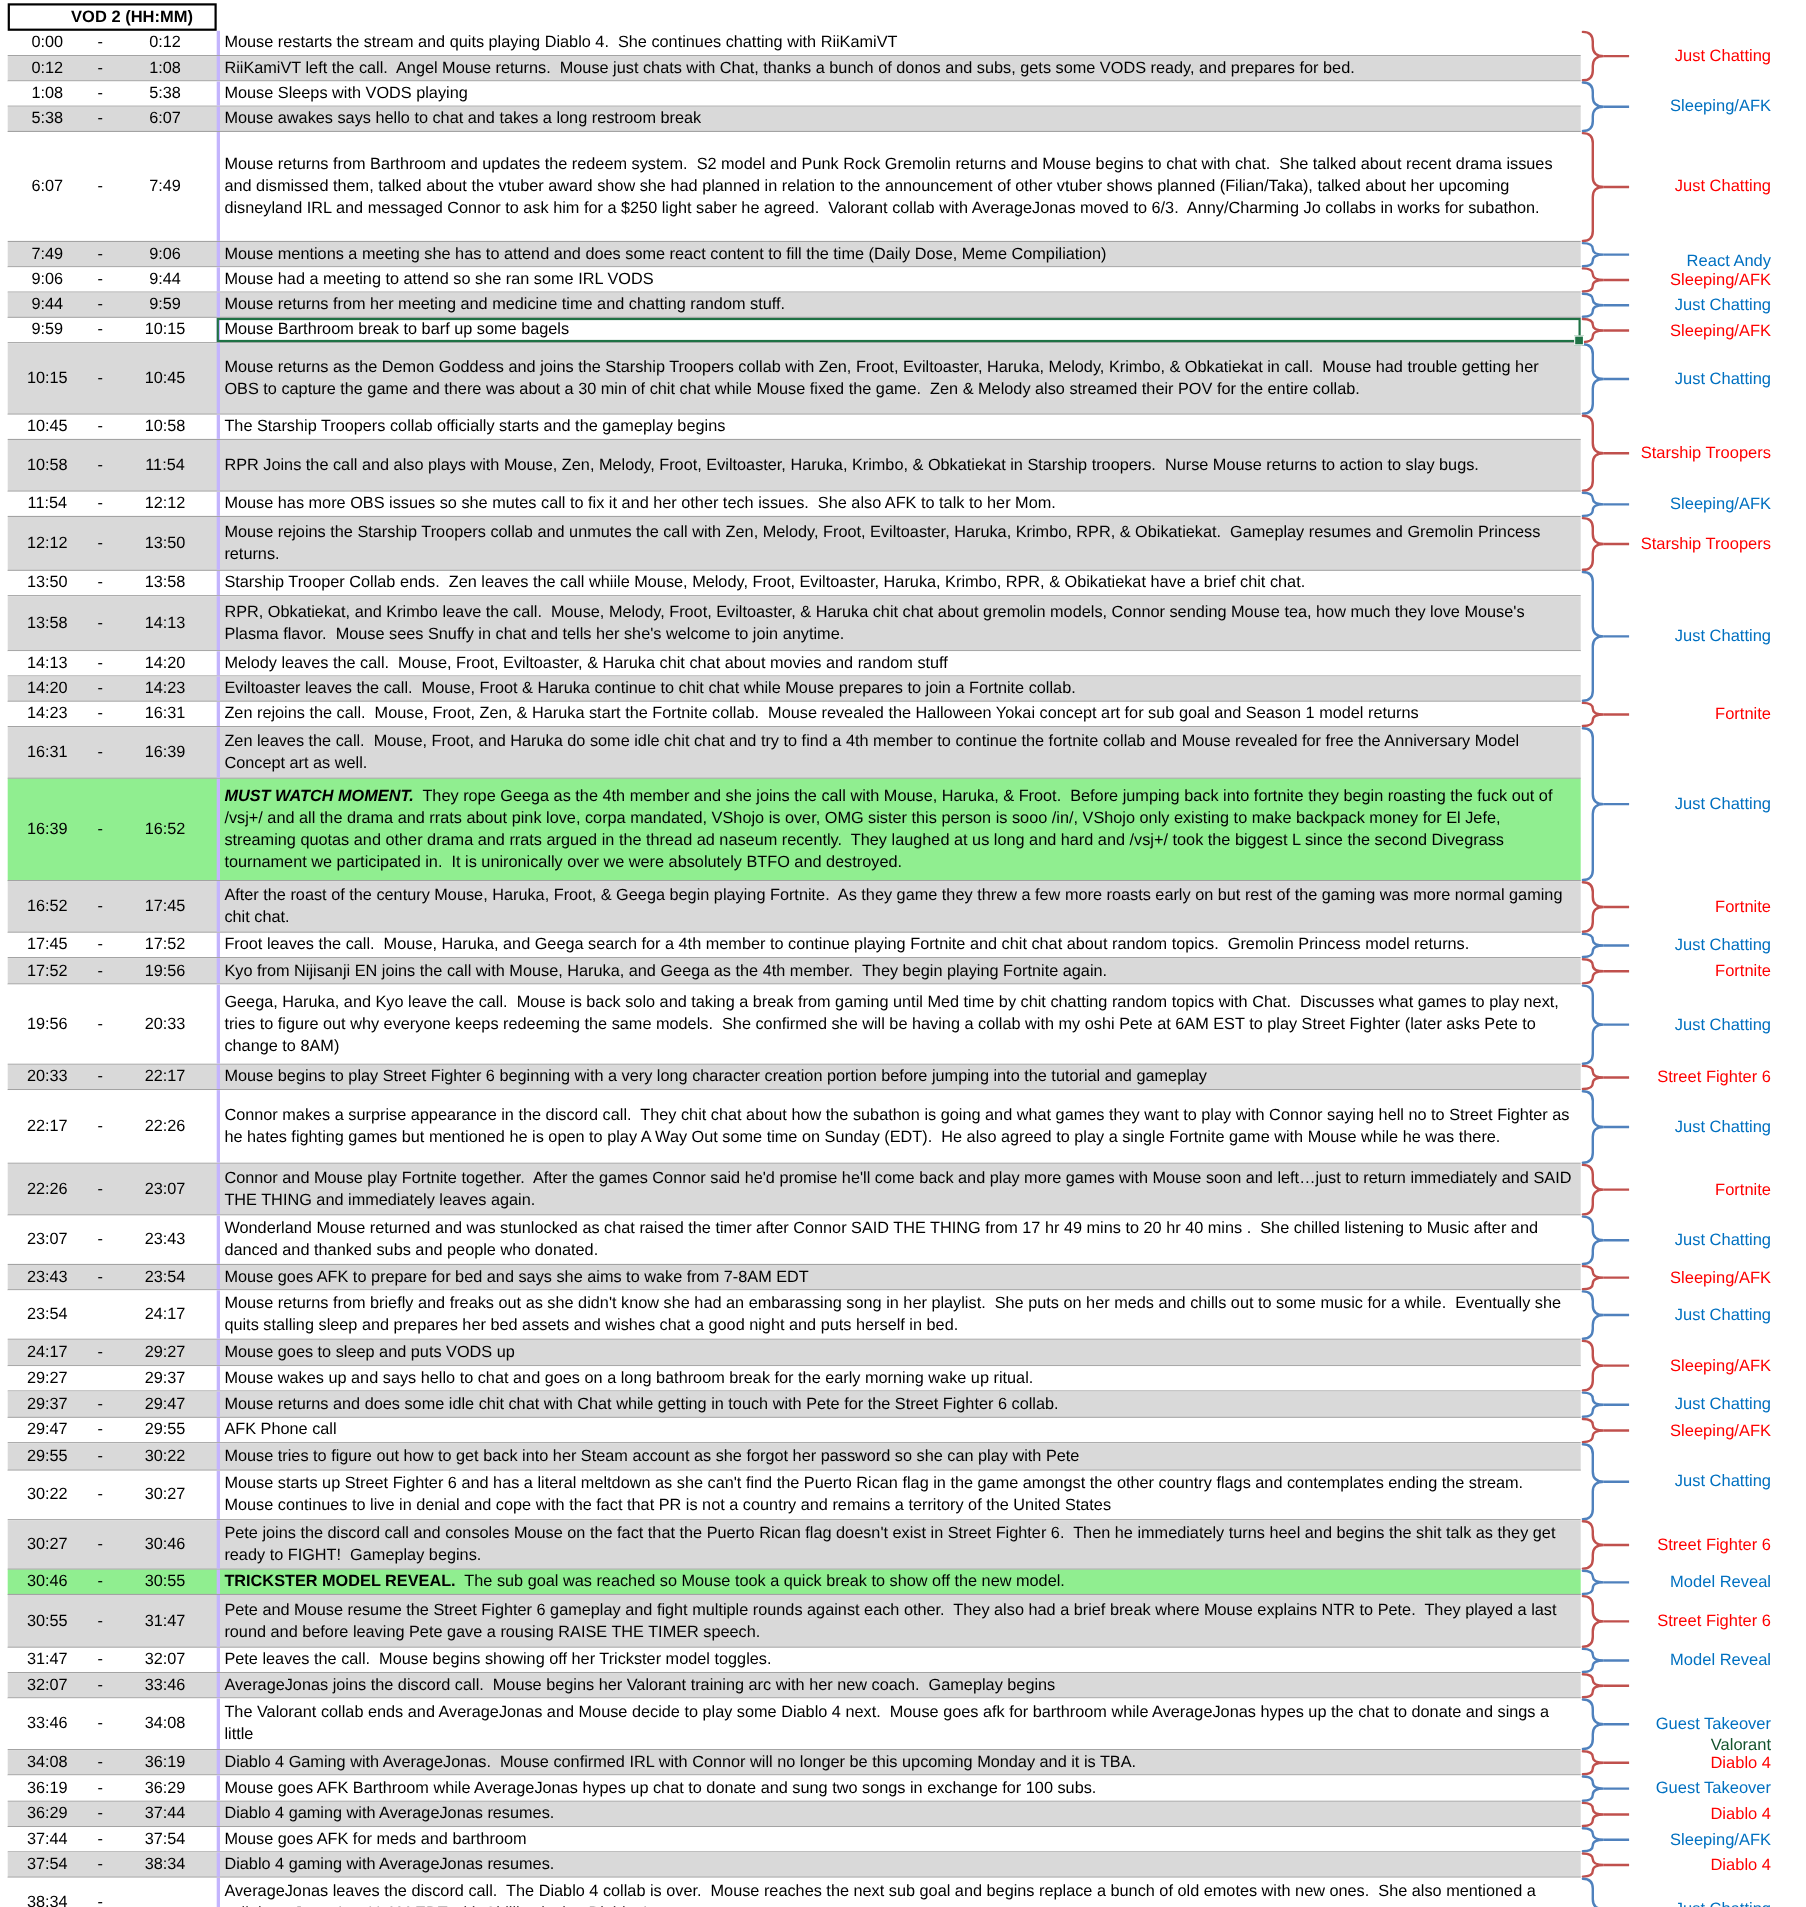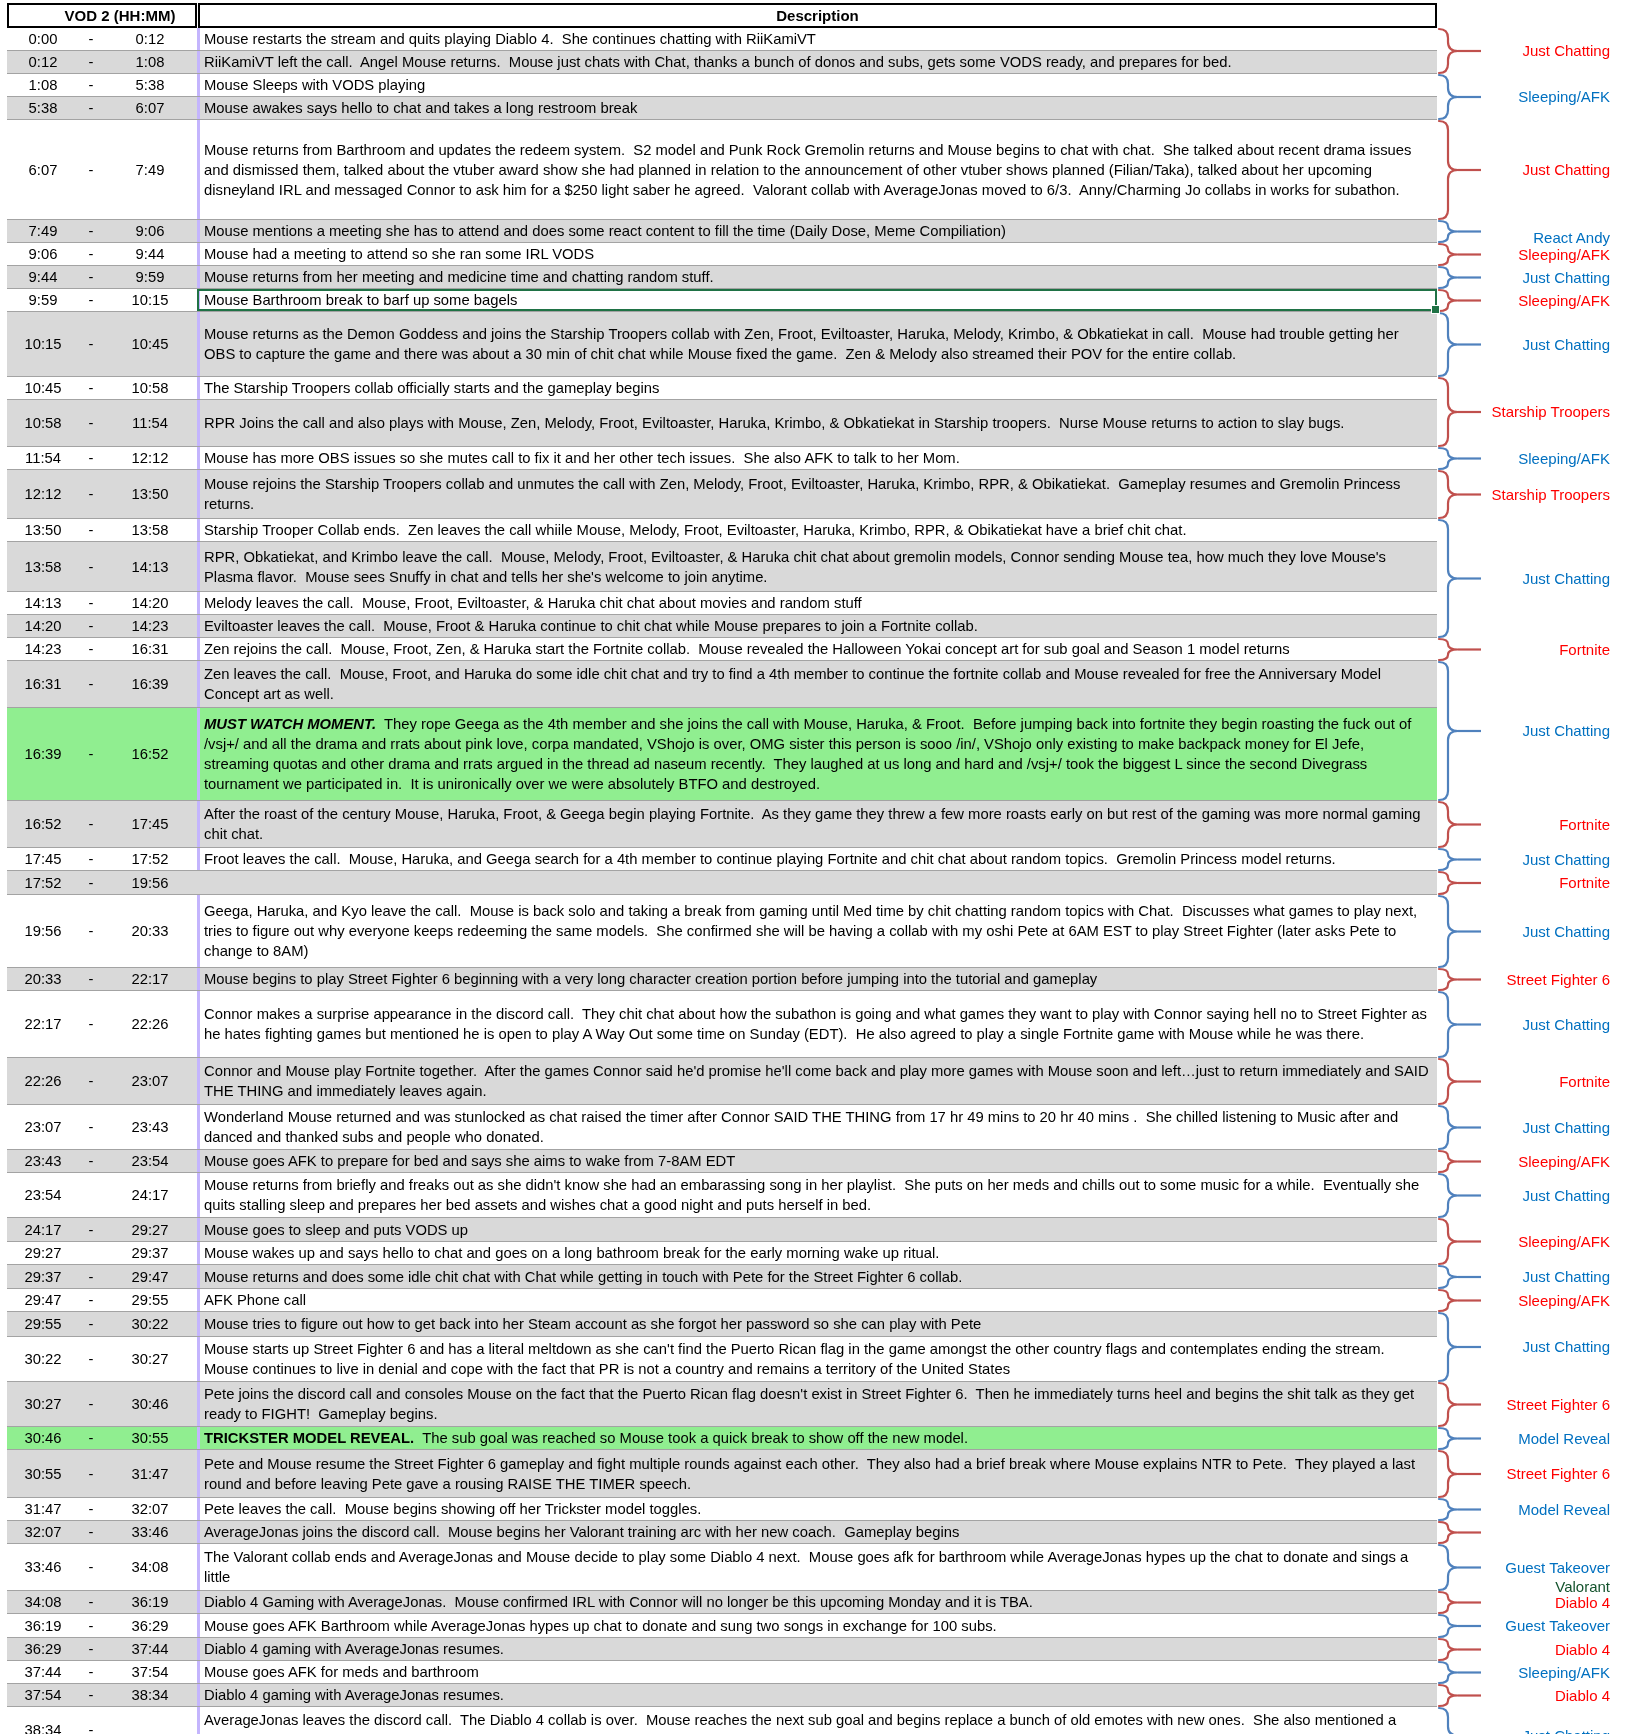--- a/index.html
+++ b/index.html
@@ -41,7 +41,6 @@
   <div class="table">
     <div class="hrow">
       <div class="hcell htime">VOD 2 (HH:MM)</div>
-      <div class="hcell hdesc">Description</div>
     </div>
     <div id="rows">
         <div class="row white" style="min-height: 22px;">

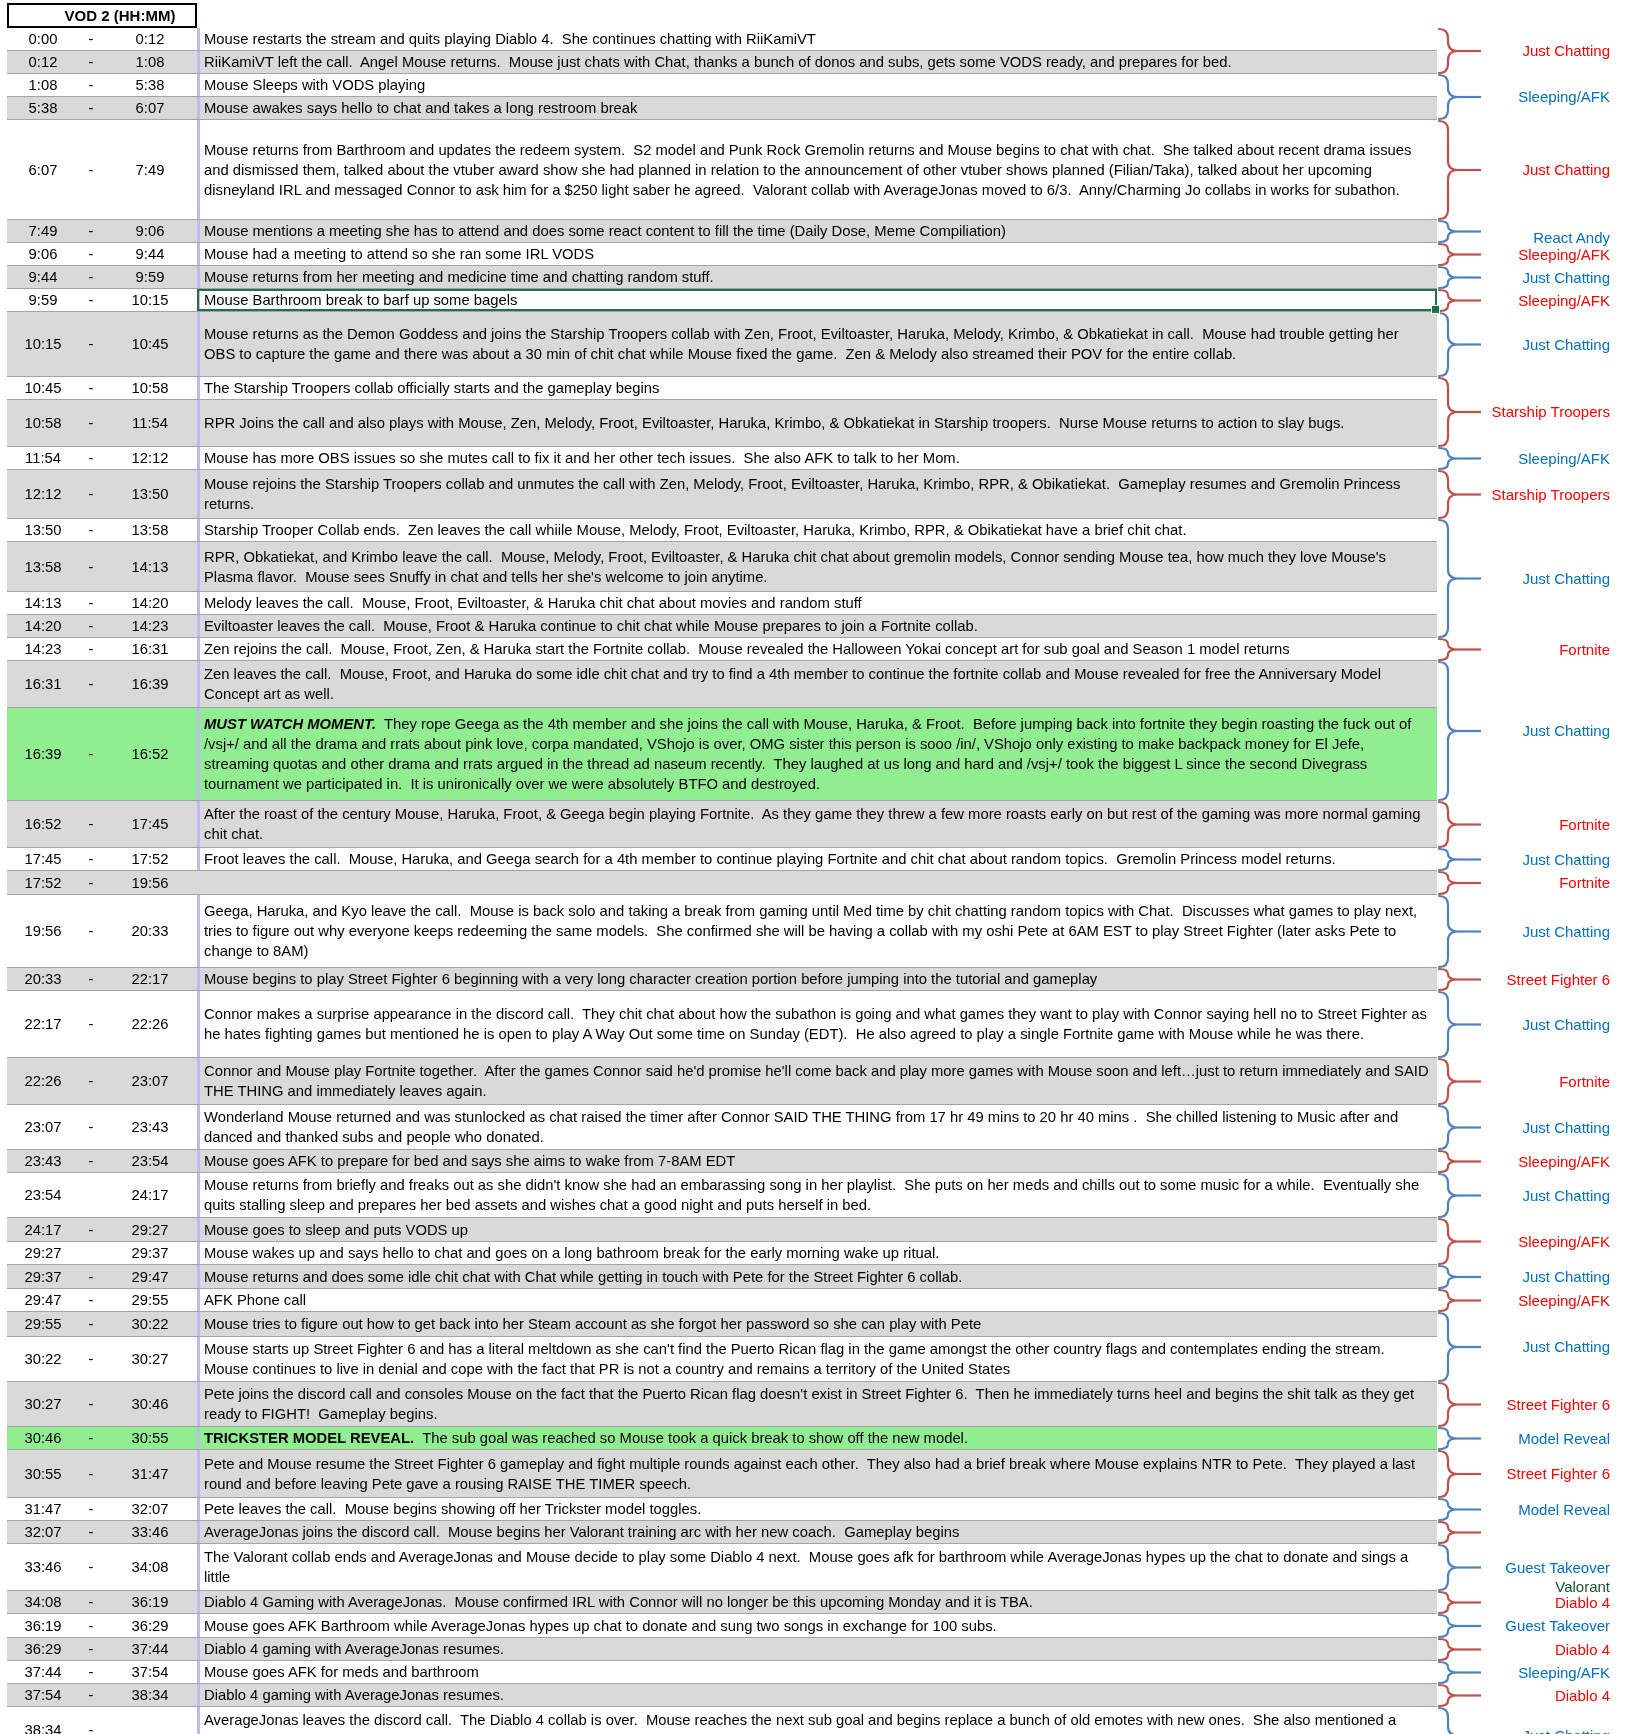--- a/index.html
+++ b/index.html
@@ -232,6 +232,9 @@
           <div class="c1">17:52</div>
           <div class="c2">-</div>
           <div class="c3">19:56</div>
+          <div class="c4">
+            <span class="txt">Kyo from Nijisanji EN joins the call with Mouse, Haruka, and Geega as the 4th member.  They begin playing Fortnite again.</span>
+          </div>
         </div>
         <div class="row white" style="min-height: 73px;">
           <div class="c1">19:56</div>

